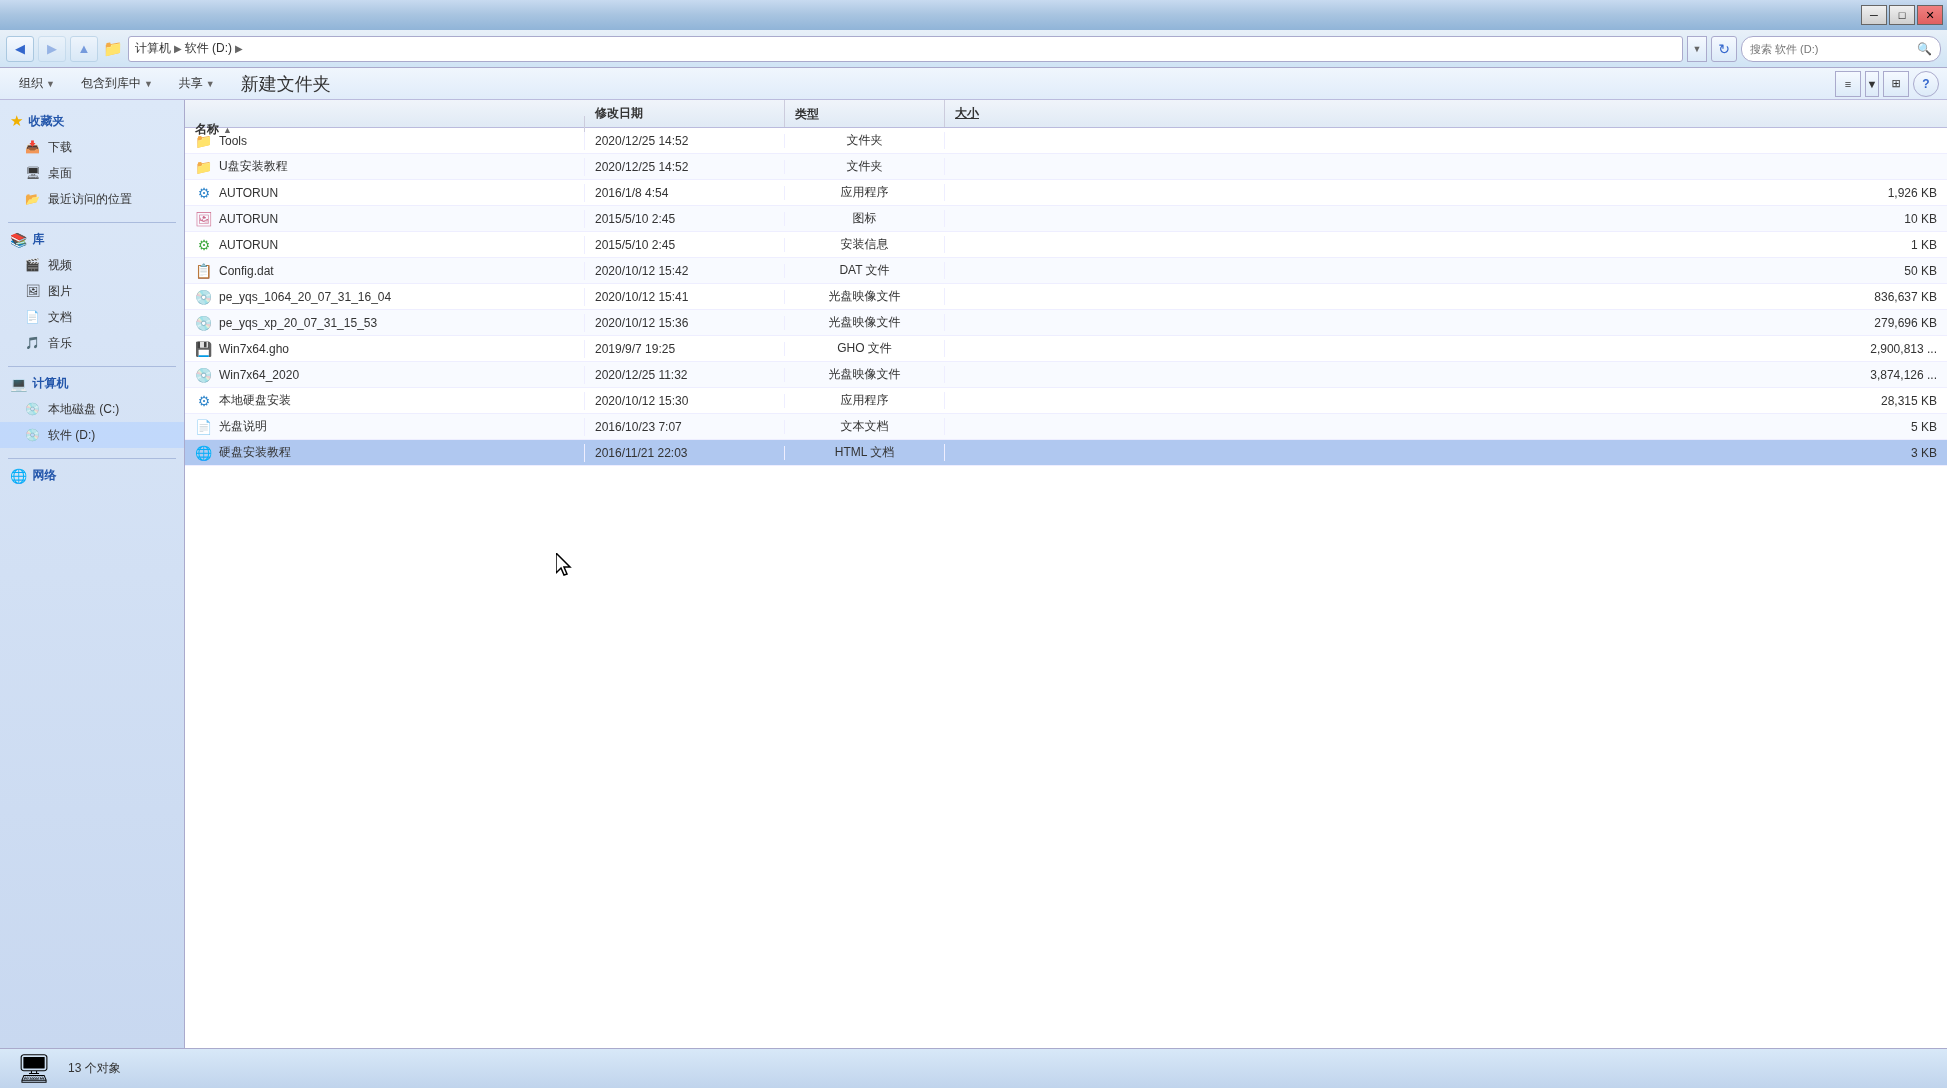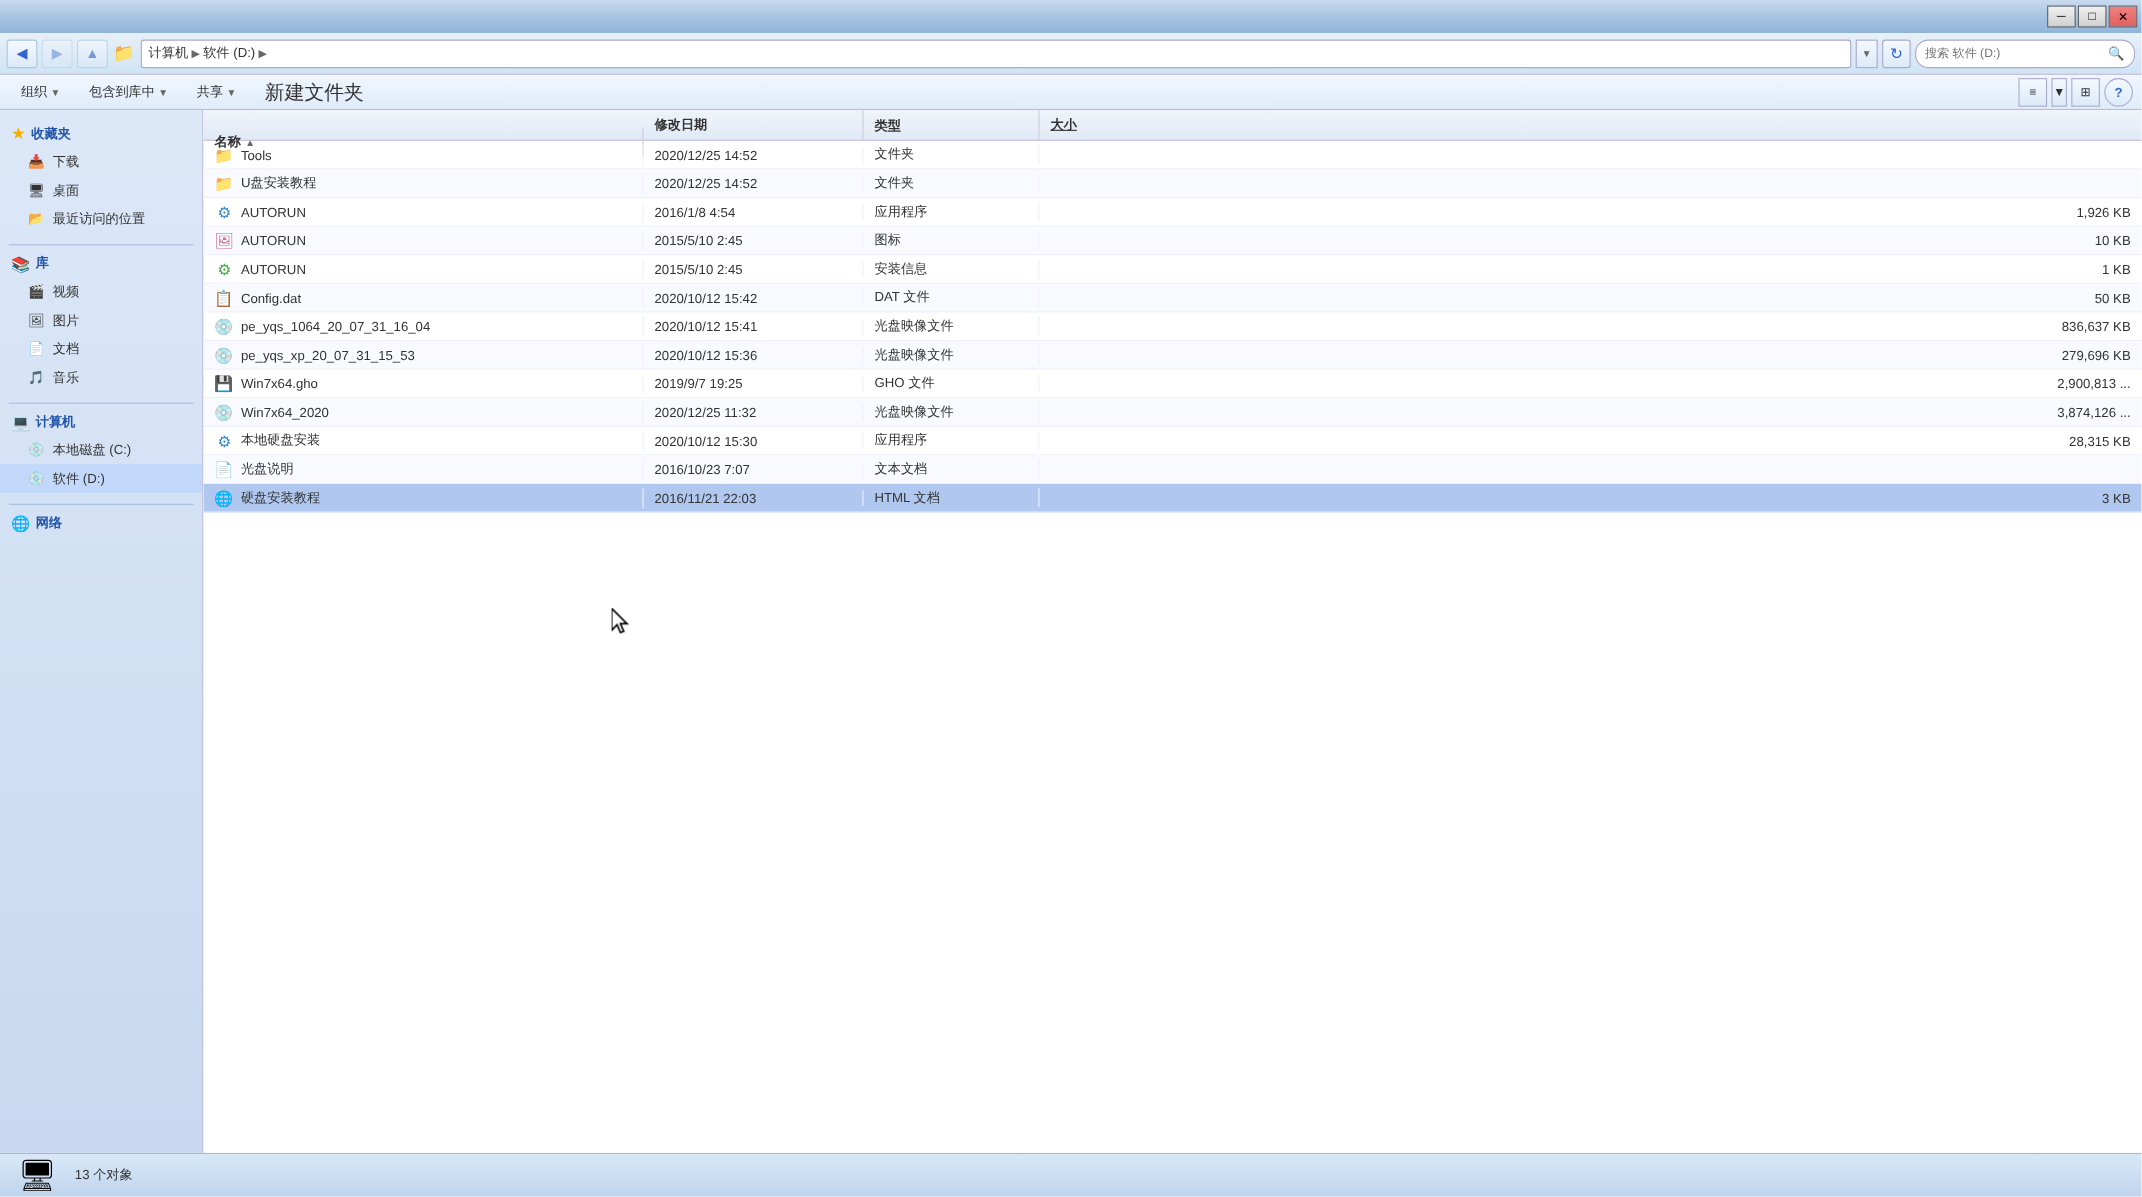--- a/index.html
+++ b/index.html
@@ -354,6 +354,7 @@
       color: #333;
       border-right: 1px solid #eef;
       white-space: nowrap;
+      text-align: center;
     }
     .file-size {
       flex: 1;

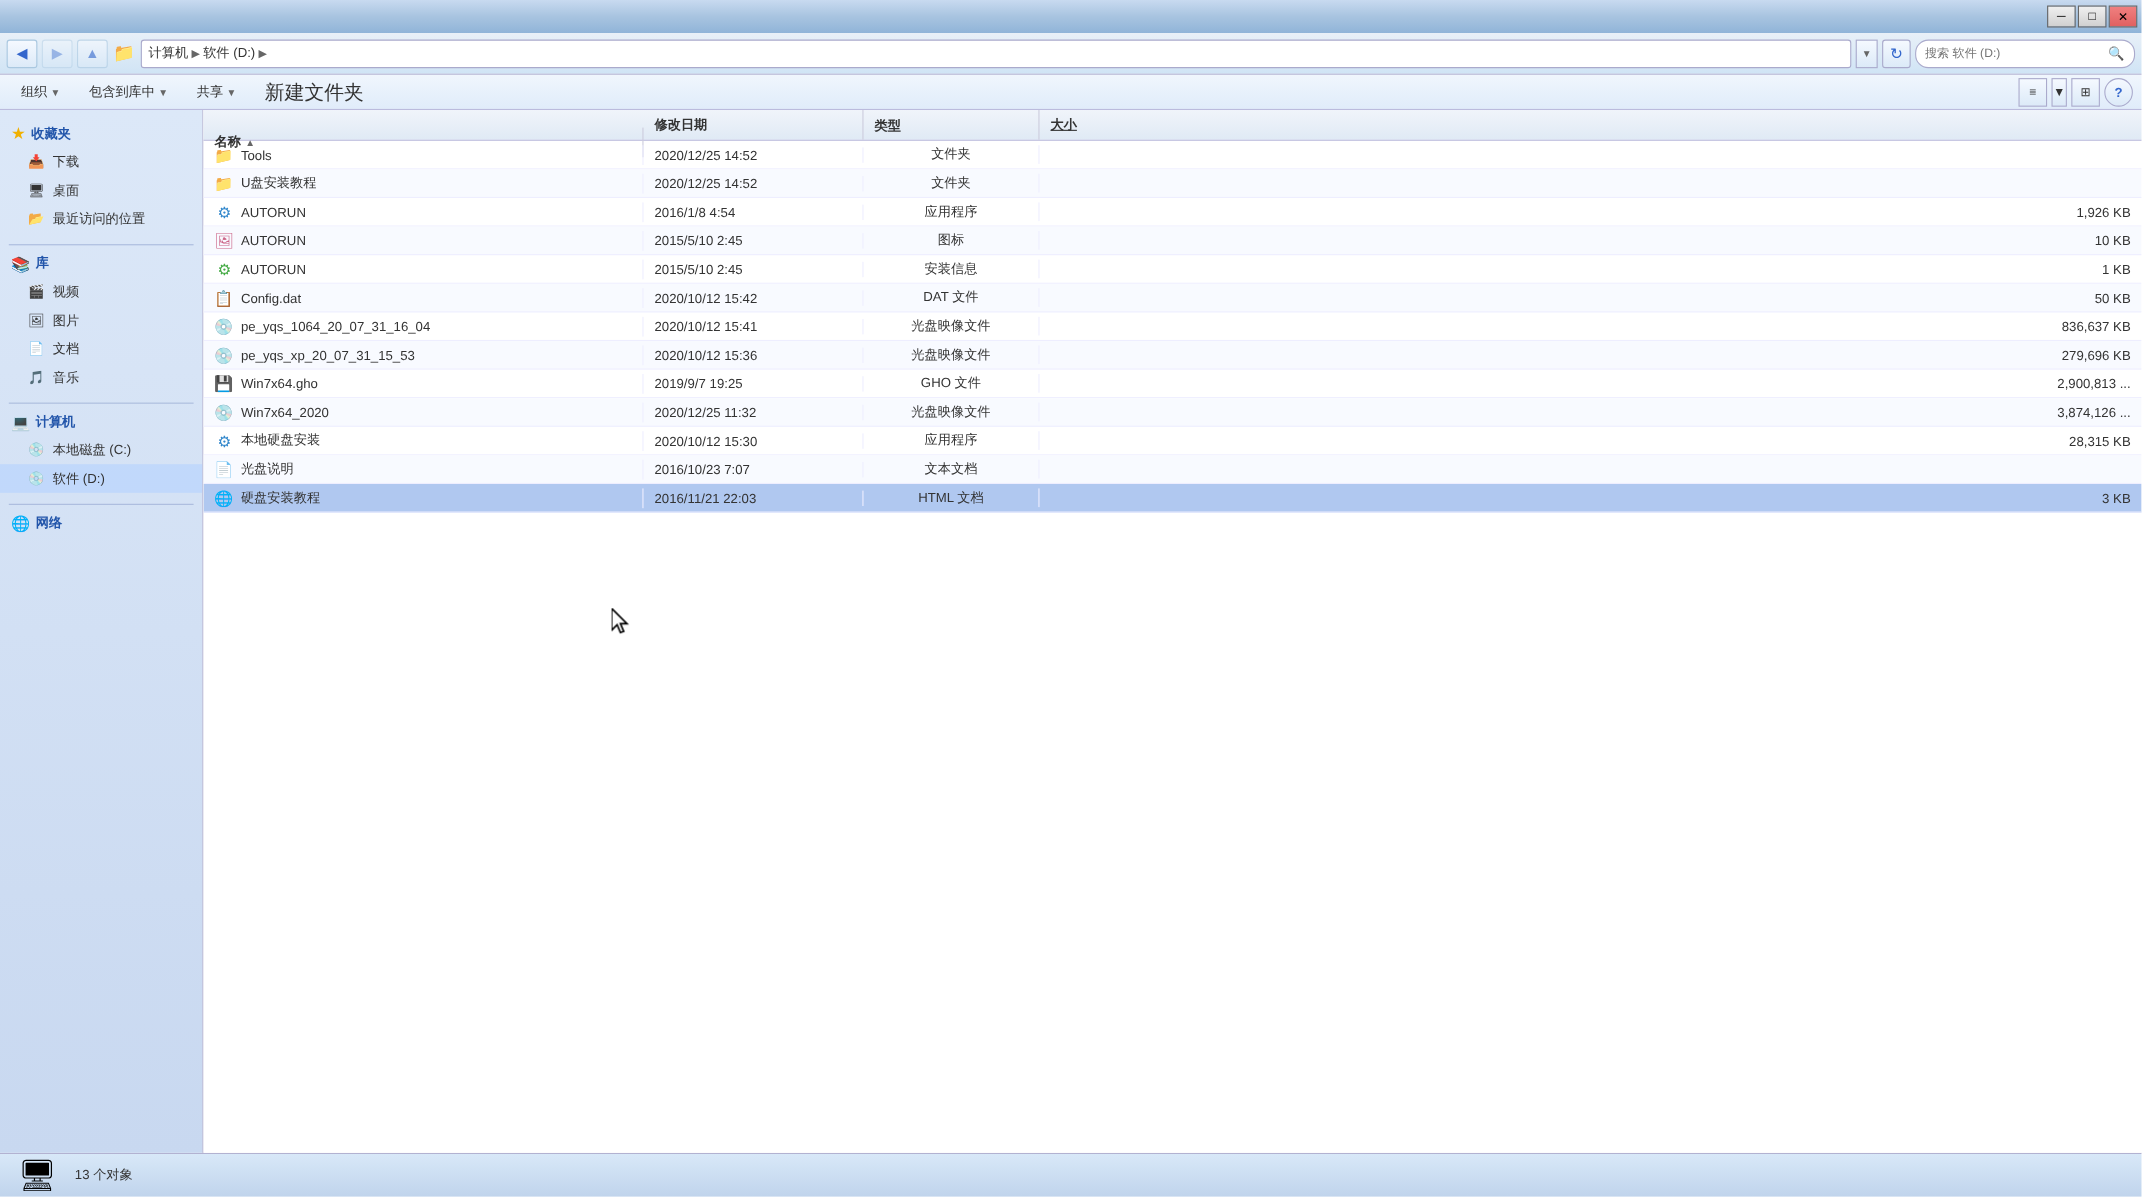--- a/index.html
+++ b/index.html
@@ -687,6 +687,7 @@
       </div>
       <div class="file-date">2016/10/23 7:07</div>
       <div class="file-type">文本文档</div>
+      <div class="file-size">5 KB</div>
     </div>
         <div class="file-row selected">
       <div class="file-name">

